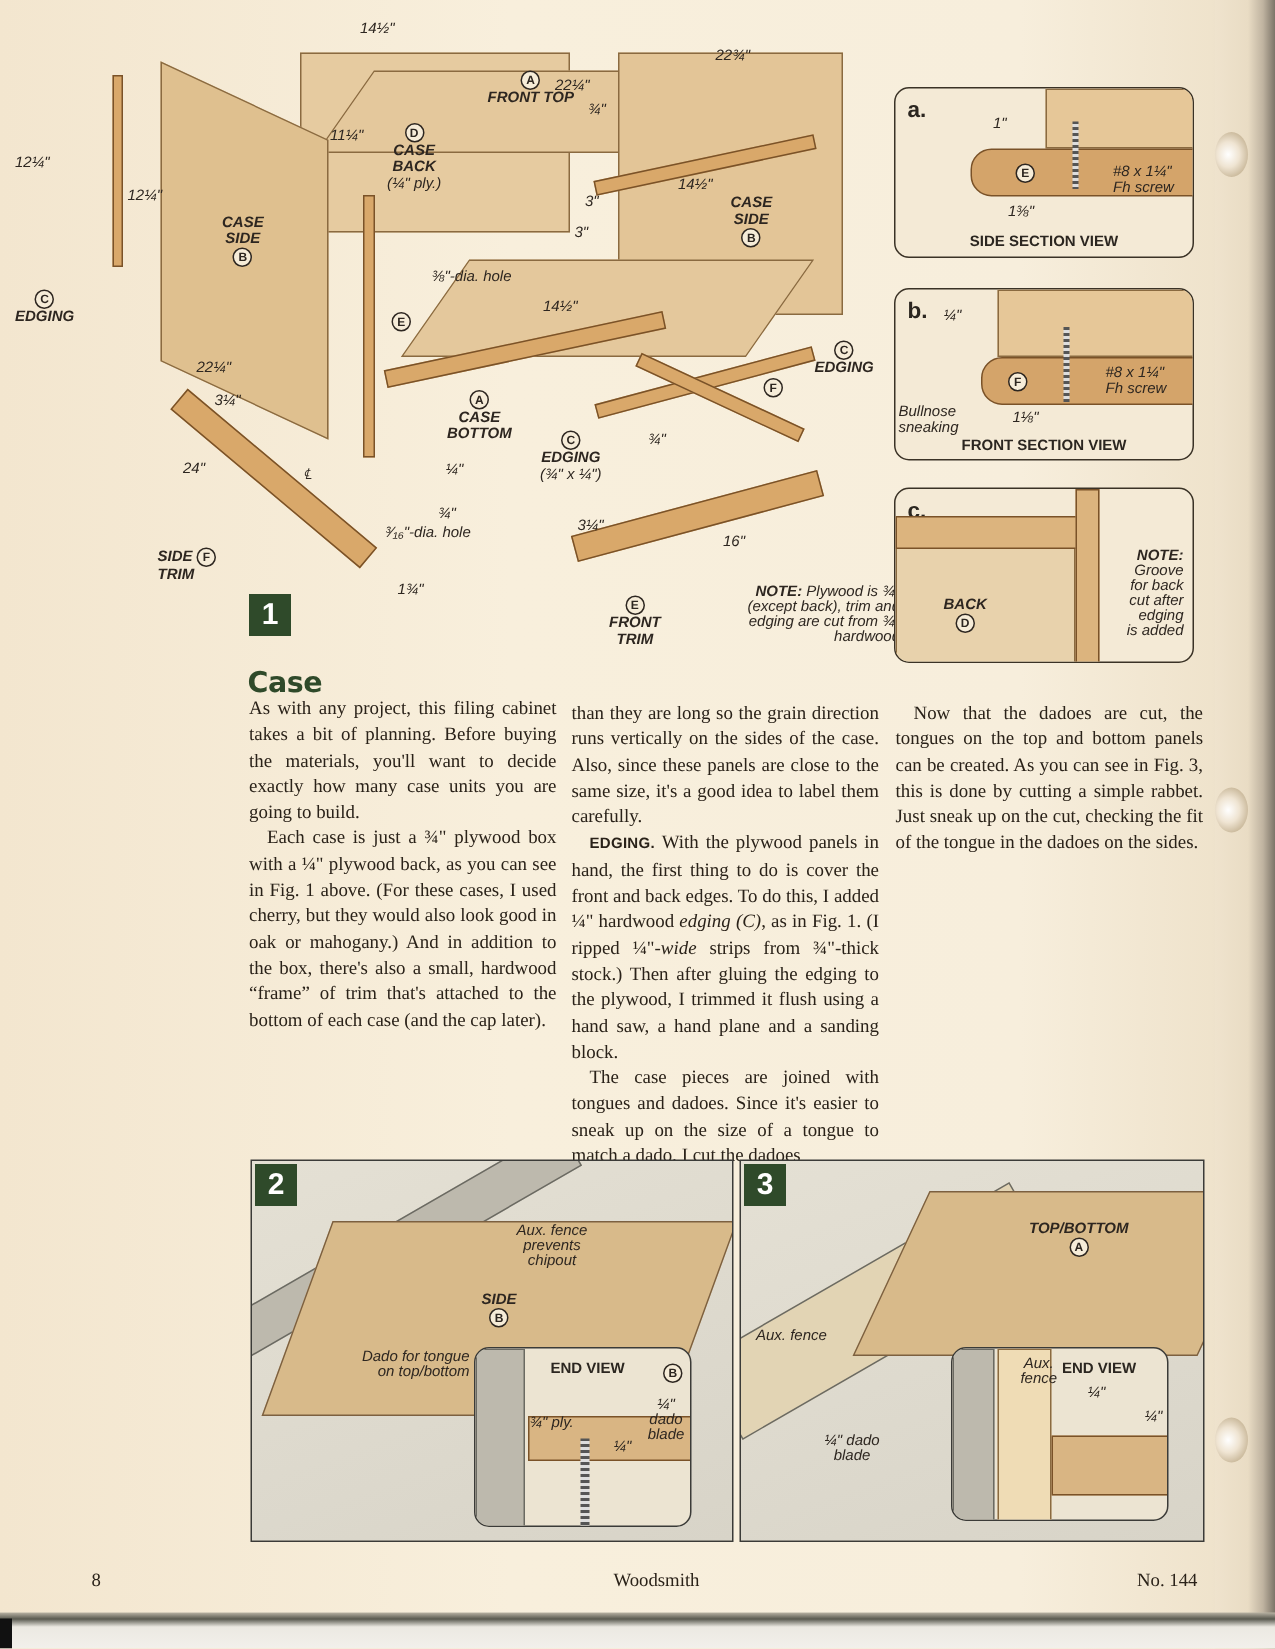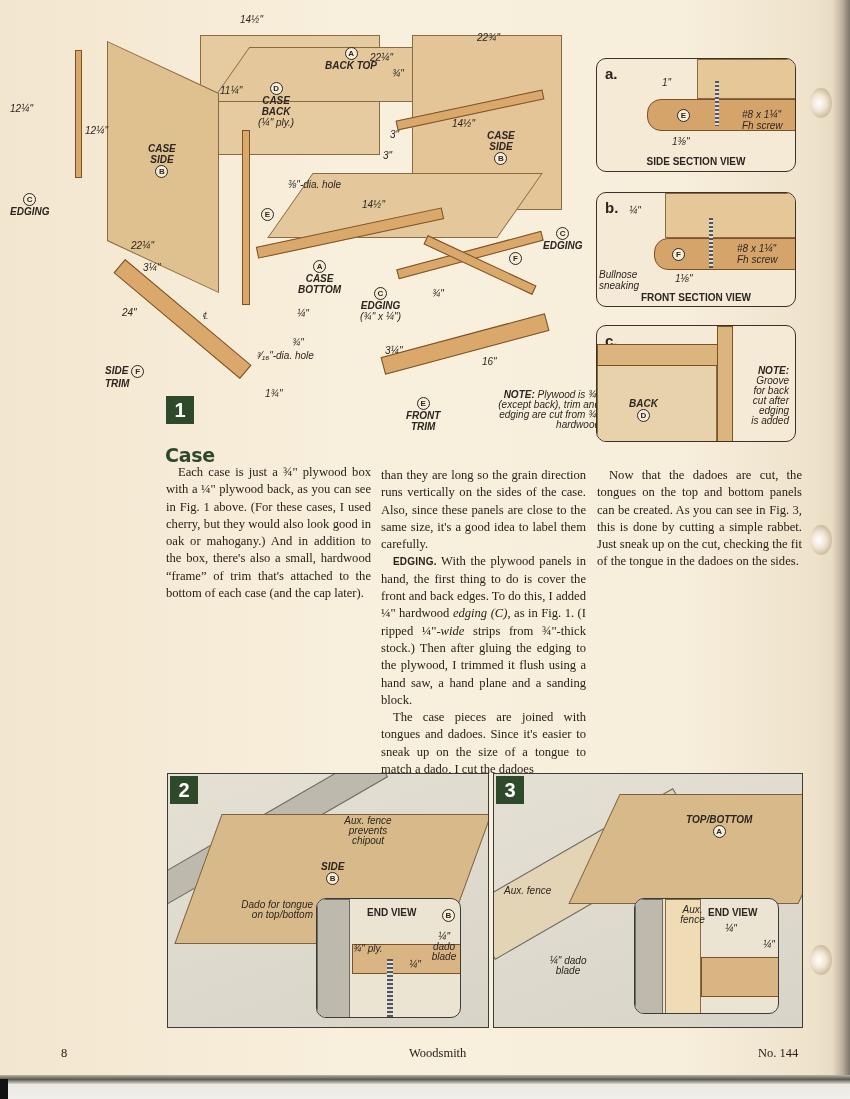--- a/index.html
+++ b/index.html
@@ -152,7 +152,7 @@
 
     <div class="lbl" style="left:285px;top:42px;">
       <span class="circ">A</span><br>
-      <span>BACK TOP</span>
+      <span>FRONT TOP</span>
     </div>
     <div class="lbl" style="left:218px;top:77px;">
       <span class="circ">D</span><br>

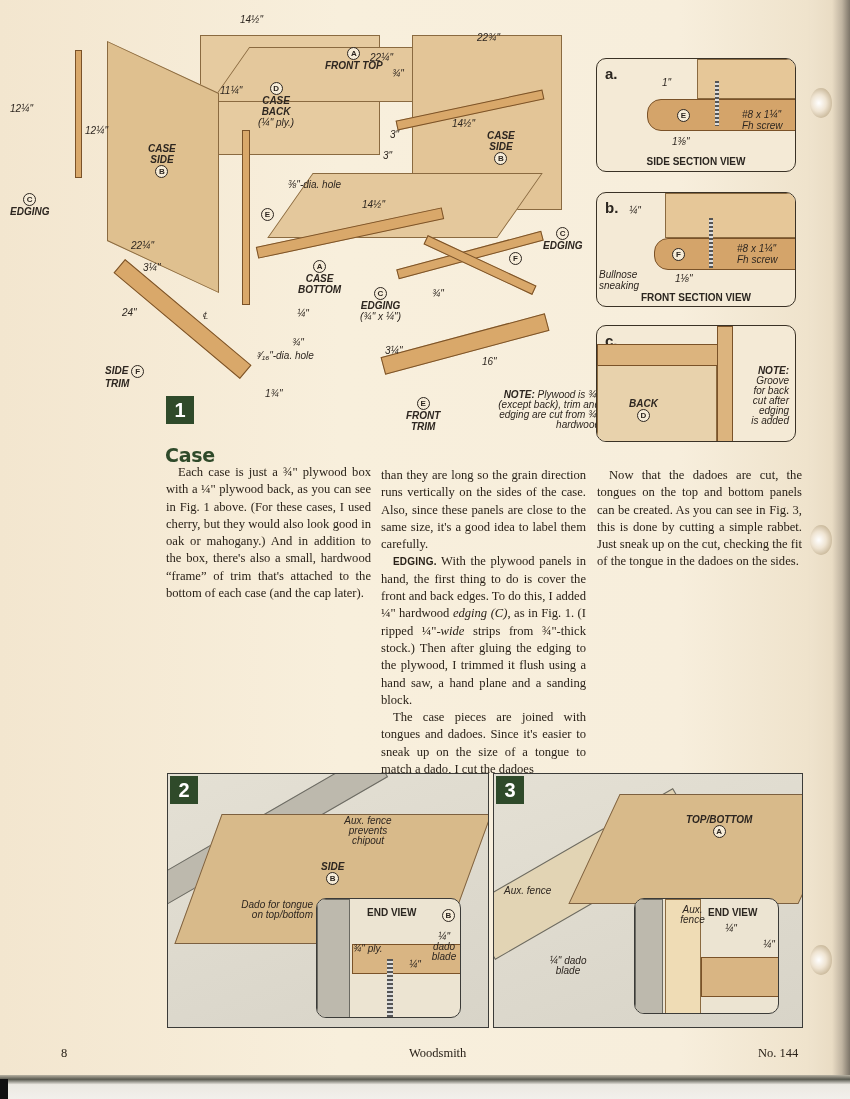--- a/index.html
+++ b/index.html
@@ -263,6 +263,7 @@
   <div class="heading">Case</div>
 
   <div class="col" style="left:166px;">
+    <p>As with any project, this filing cabinet takes a bit of planning. Before buying the materials, you'll want to decide exactly how many case units you are going to build.</p>
     <p class="ind">Each case is just a ¾" plywood box with a ¼" plywood back, as you can see in Fig. 1 above. (For these cases, I used cherry, but they would also look good in oak or mahogany.) And in addition to the box, there's also a small, hardwood “frame” of trim that's attached to the bottom of each case (and the cap later).</p>
   </div>
 

